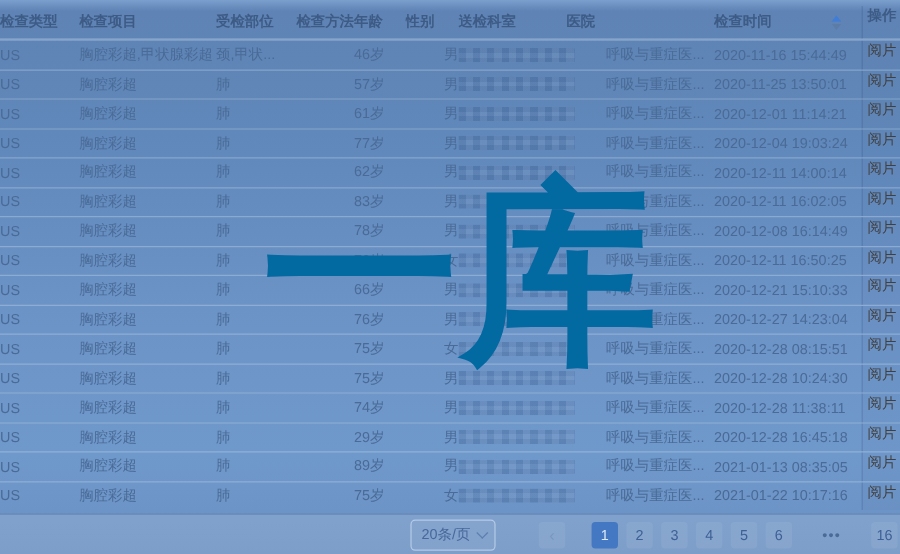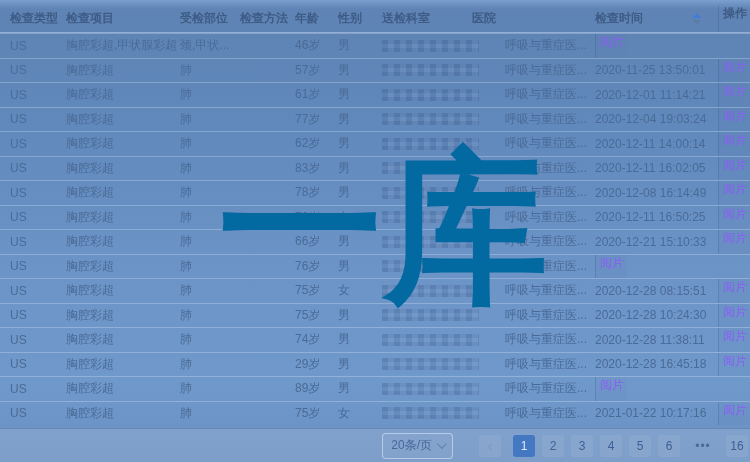--- a/index.html
+++ b/index.html
@@ -18,7 +18,7 @@
   .thead { display:flex; align-items:center; height:28px; border-bottom:1px solid rgba(214,229,247,0.45); }
   .th { font-weight:700; color:#3d5b85; white-space:nowrap; overflow:hidden; display:flex; align-items:center; }
   .td { color:#4a6b97; white-space:nowrap; overflow:hidden; }
-  .c0 { width:66px;  padding-left:10px; flex:none; }
+  .c0 { width:66px;  flex:none; }
   .c1 { width:114px; flex:none; }
   .c2 { width:60px;  flex:none; }
   .c3 { width:55px;  flex:none; }

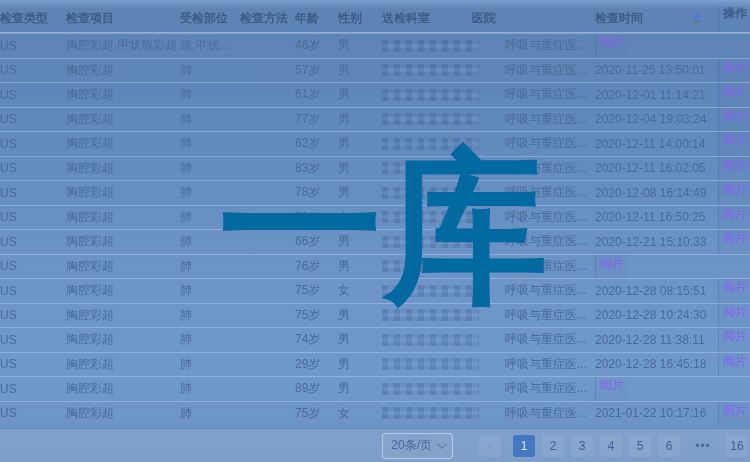--- a/index.html
+++ b/index.html
@@ -21,7 +21,7 @@
   .c0 { width:66px;  flex:none; }
   .c1 { width:114px; flex:none; }
   .c2 { width:60px;  flex:none; }
-  .c3 { width:55px;  flex:none; }
+  .c3 { width:55px;  flex:none;justify-content:flex-end; }
   .c4 { width:43px;  flex:none; }
   .c5 { width:44px;  flex:none; }
   .c6 { width:123px; flex:none; }

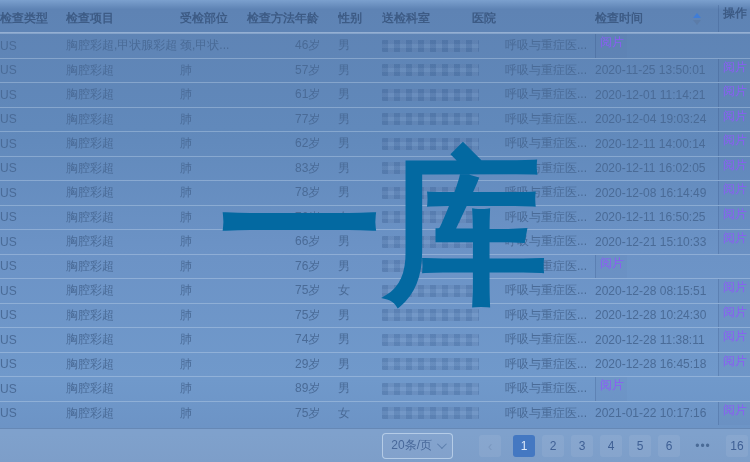--- a/index.html
+++ b/index.html
@@ -23,7 +23,7 @@
   .c2 { width:60px;  flex:none; }
   .c3 { width:55px;  flex:none;justify-content:flex-end; }
   .c4 { width:43px;  flex:none; }
-  .c5 { width:44px;  flex:none; }
+  .c5 { width:44px;  flex:none;text-align:right; }
   .c6 { width:123px; flex:none; }
   .c7 { width:90px;  flex:none; }
   .c8 { width:123px; flex:none;gap:45px; }

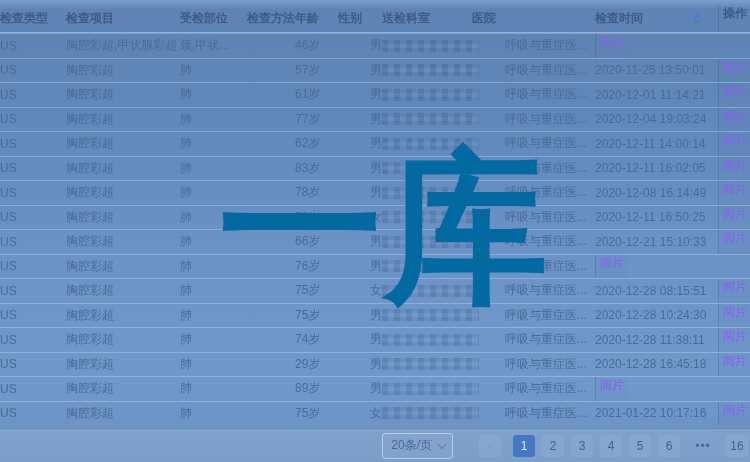--- a/index.html
+++ b/index.html
@@ -131,6 +131,7 @@
             <div class="redact"></div>
           </div>
           <div class="td c7">呼吸与重症医...</div>
+          <div class="td c8">2020-11-16 15:44:49</div>
           <div class="td c9">
             <span class="op-link">阅片</span>
           </div>

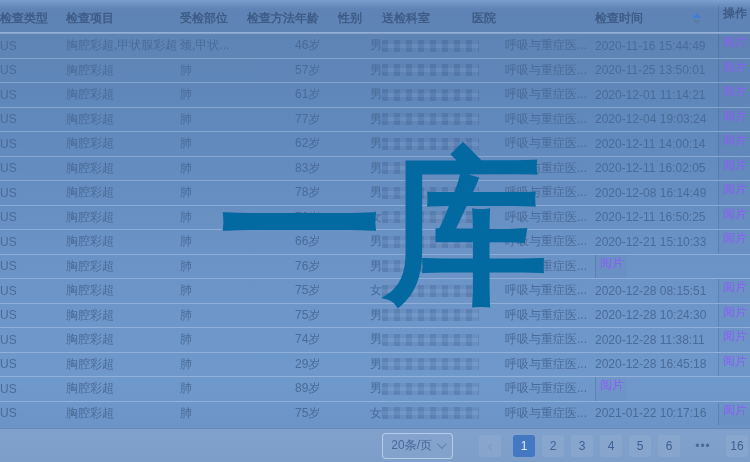--- a/index.html
+++ b/index.html
@@ -37,7 +37,7 @@
       repeating-linear-gradient(90deg, rgba(52,86,138,0.20) 0 6px, rgba(120,150,195,0.18) 6px 12px),
       repeating-linear-gradient(0deg, rgba(60,92,140,0.16) 0 4px, rgba(140,168,205,0.14) 4px 8px);
   }
-  .op-link { color:#8b5cf6; cursor:pointer; }
+  .op-link { color:#404040; cursor:pointer; }
 
   .sort { display:inline-flex; flex-direction:column; margin-left:5px; gap:2px; }
   .car { width:0; height:0; border-left:4px solid transparent; border-right:4px solid transparent; }

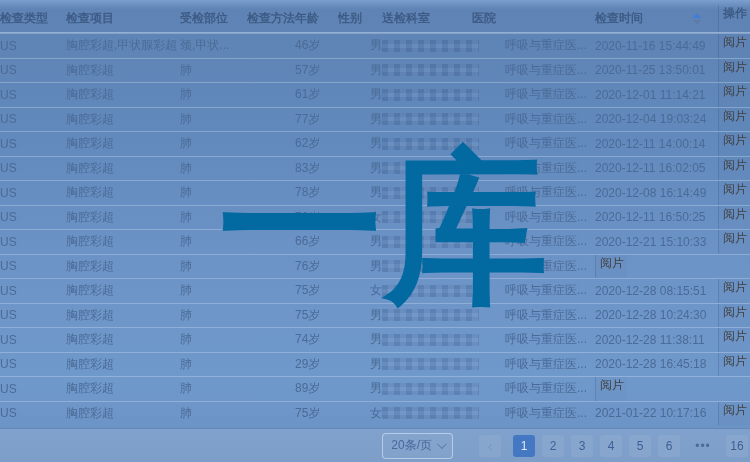--- a/index.html
+++ b/index.html
@@ -275,6 +275,7 @@
             <div class="redact"></div>
           </div>
           <div class="td c7">呼吸与重症医...</div>
+          <div class="td c8">2020-12-27 14:23:04</div>
           <div class="td c9">
             <span class="op-link">阅片</span>
           </div>

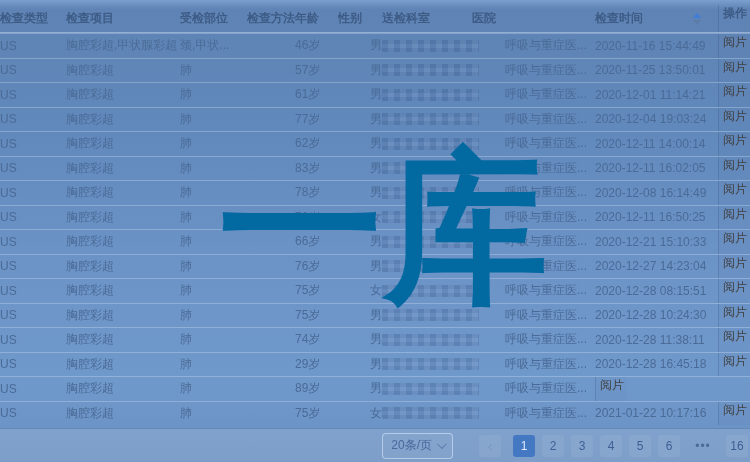--- a/index.html
+++ b/index.html
@@ -355,6 +355,7 @@
             <div class="redact"></div>
           </div>
           <div class="td c7">呼吸与重症医...</div>
+          <div class="td c8">2021-01-13 08:35:05</div>
           <div class="td c9">
             <span class="op-link">阅片</span>
           </div>

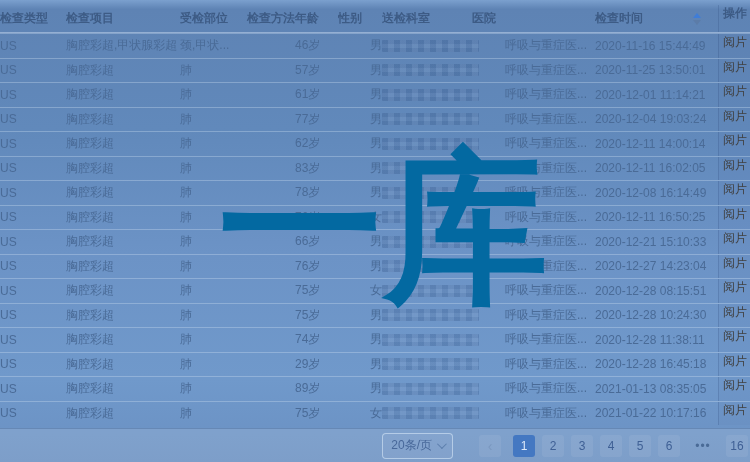--- a/index.html
+++ b/index.html
@@ -50,7 +50,7 @@
     background: rgba(255,255,255,0.13);
     border-top:1px solid rgba(58,88,138,0.35);
     display:flex; align-items:center; justify-content:flex-end;
-    gap:12px; padding-right:2px; padding-bottom:0;
+    gap:22px; padding-right:2px; padding-bottom:0;
   }
   .page-size {
     height:26px; min-width:64px; padding:0 8px;

